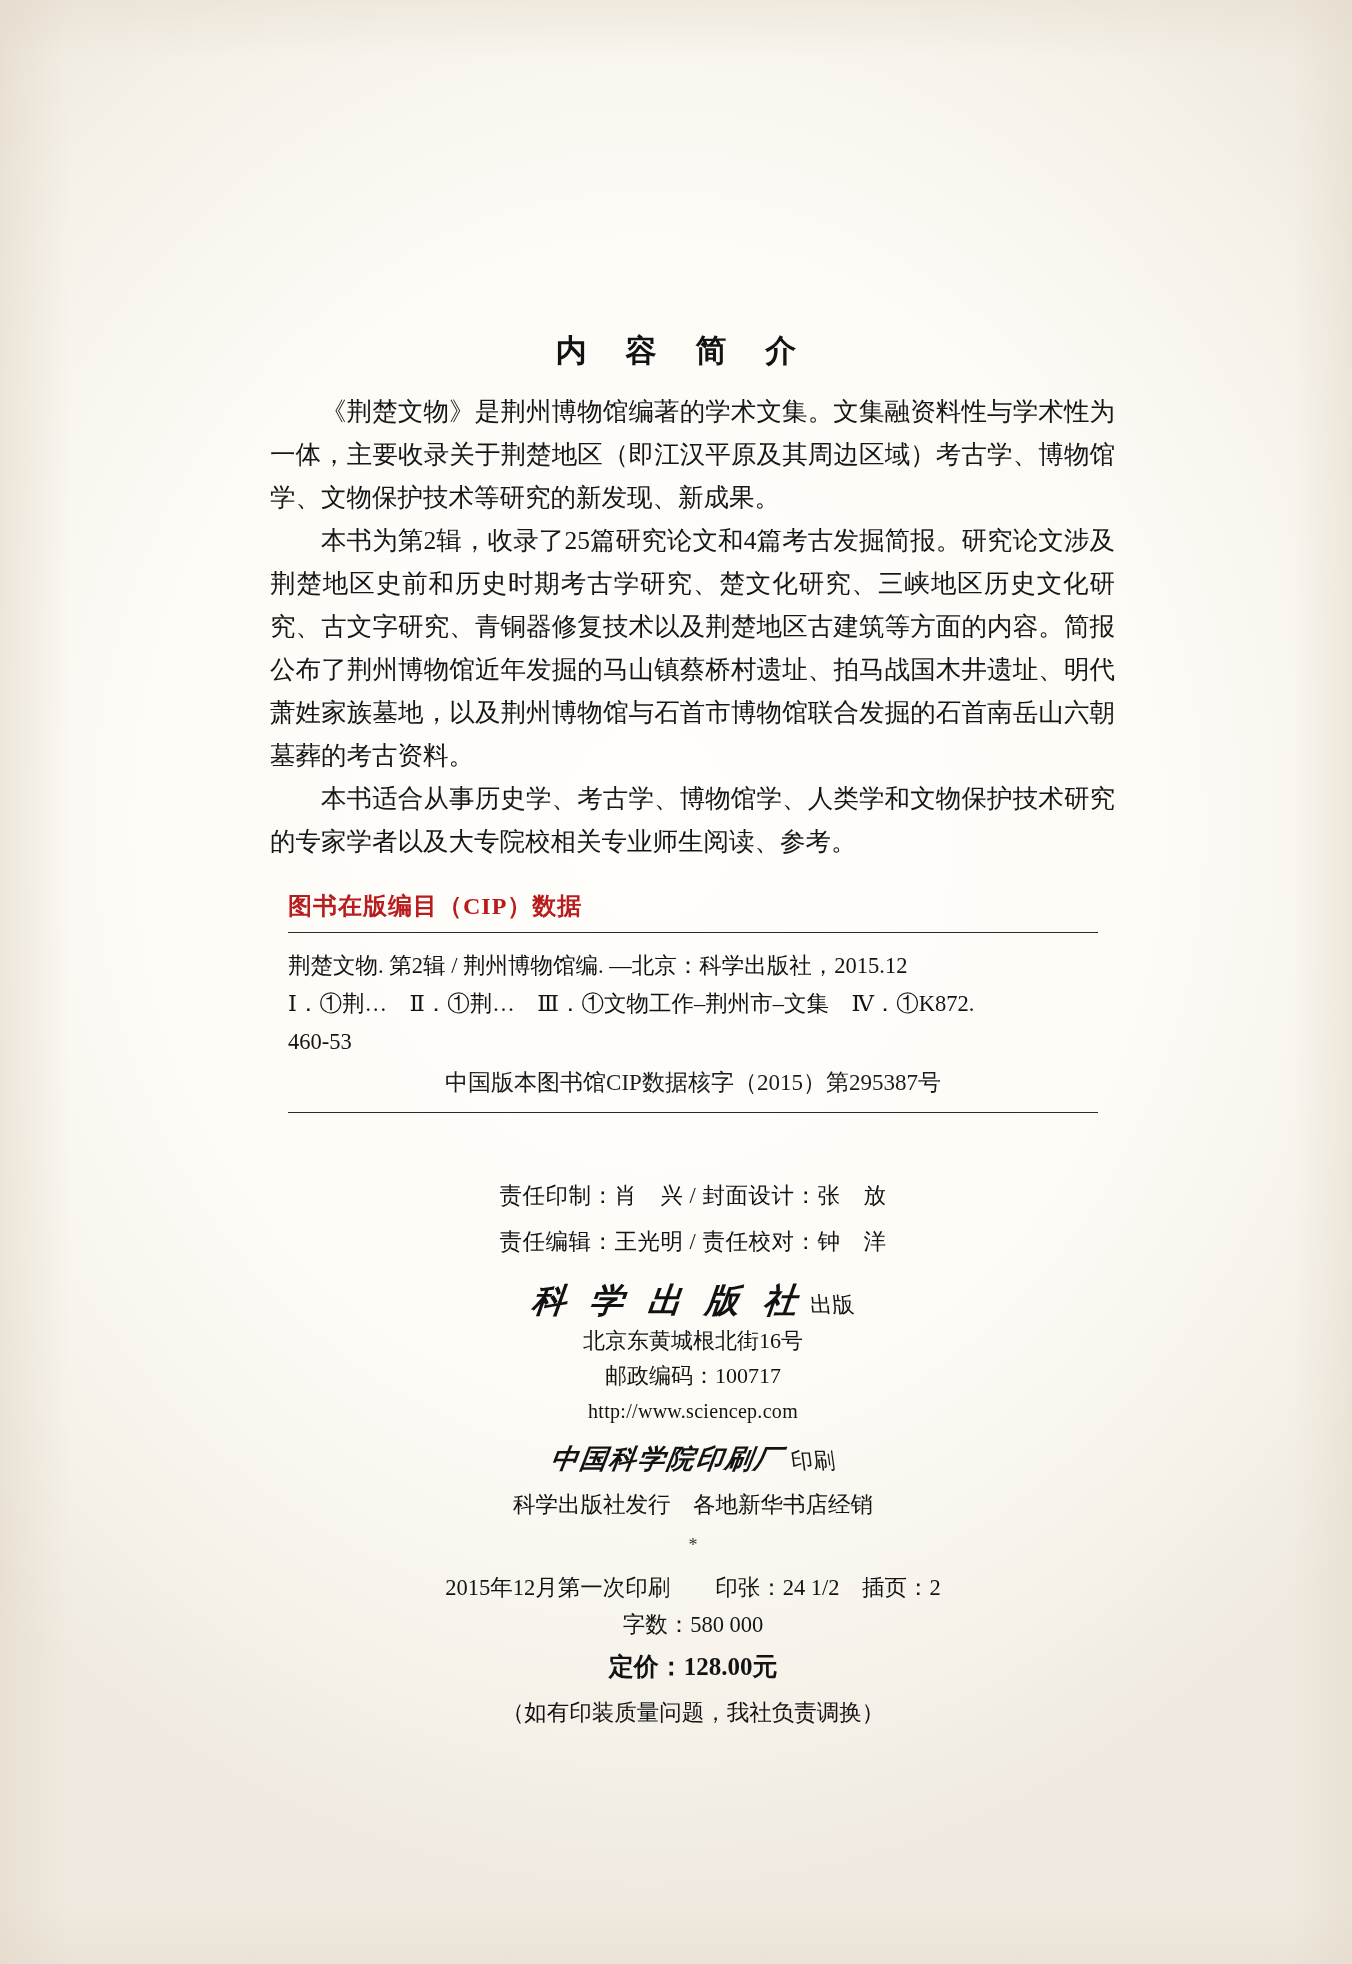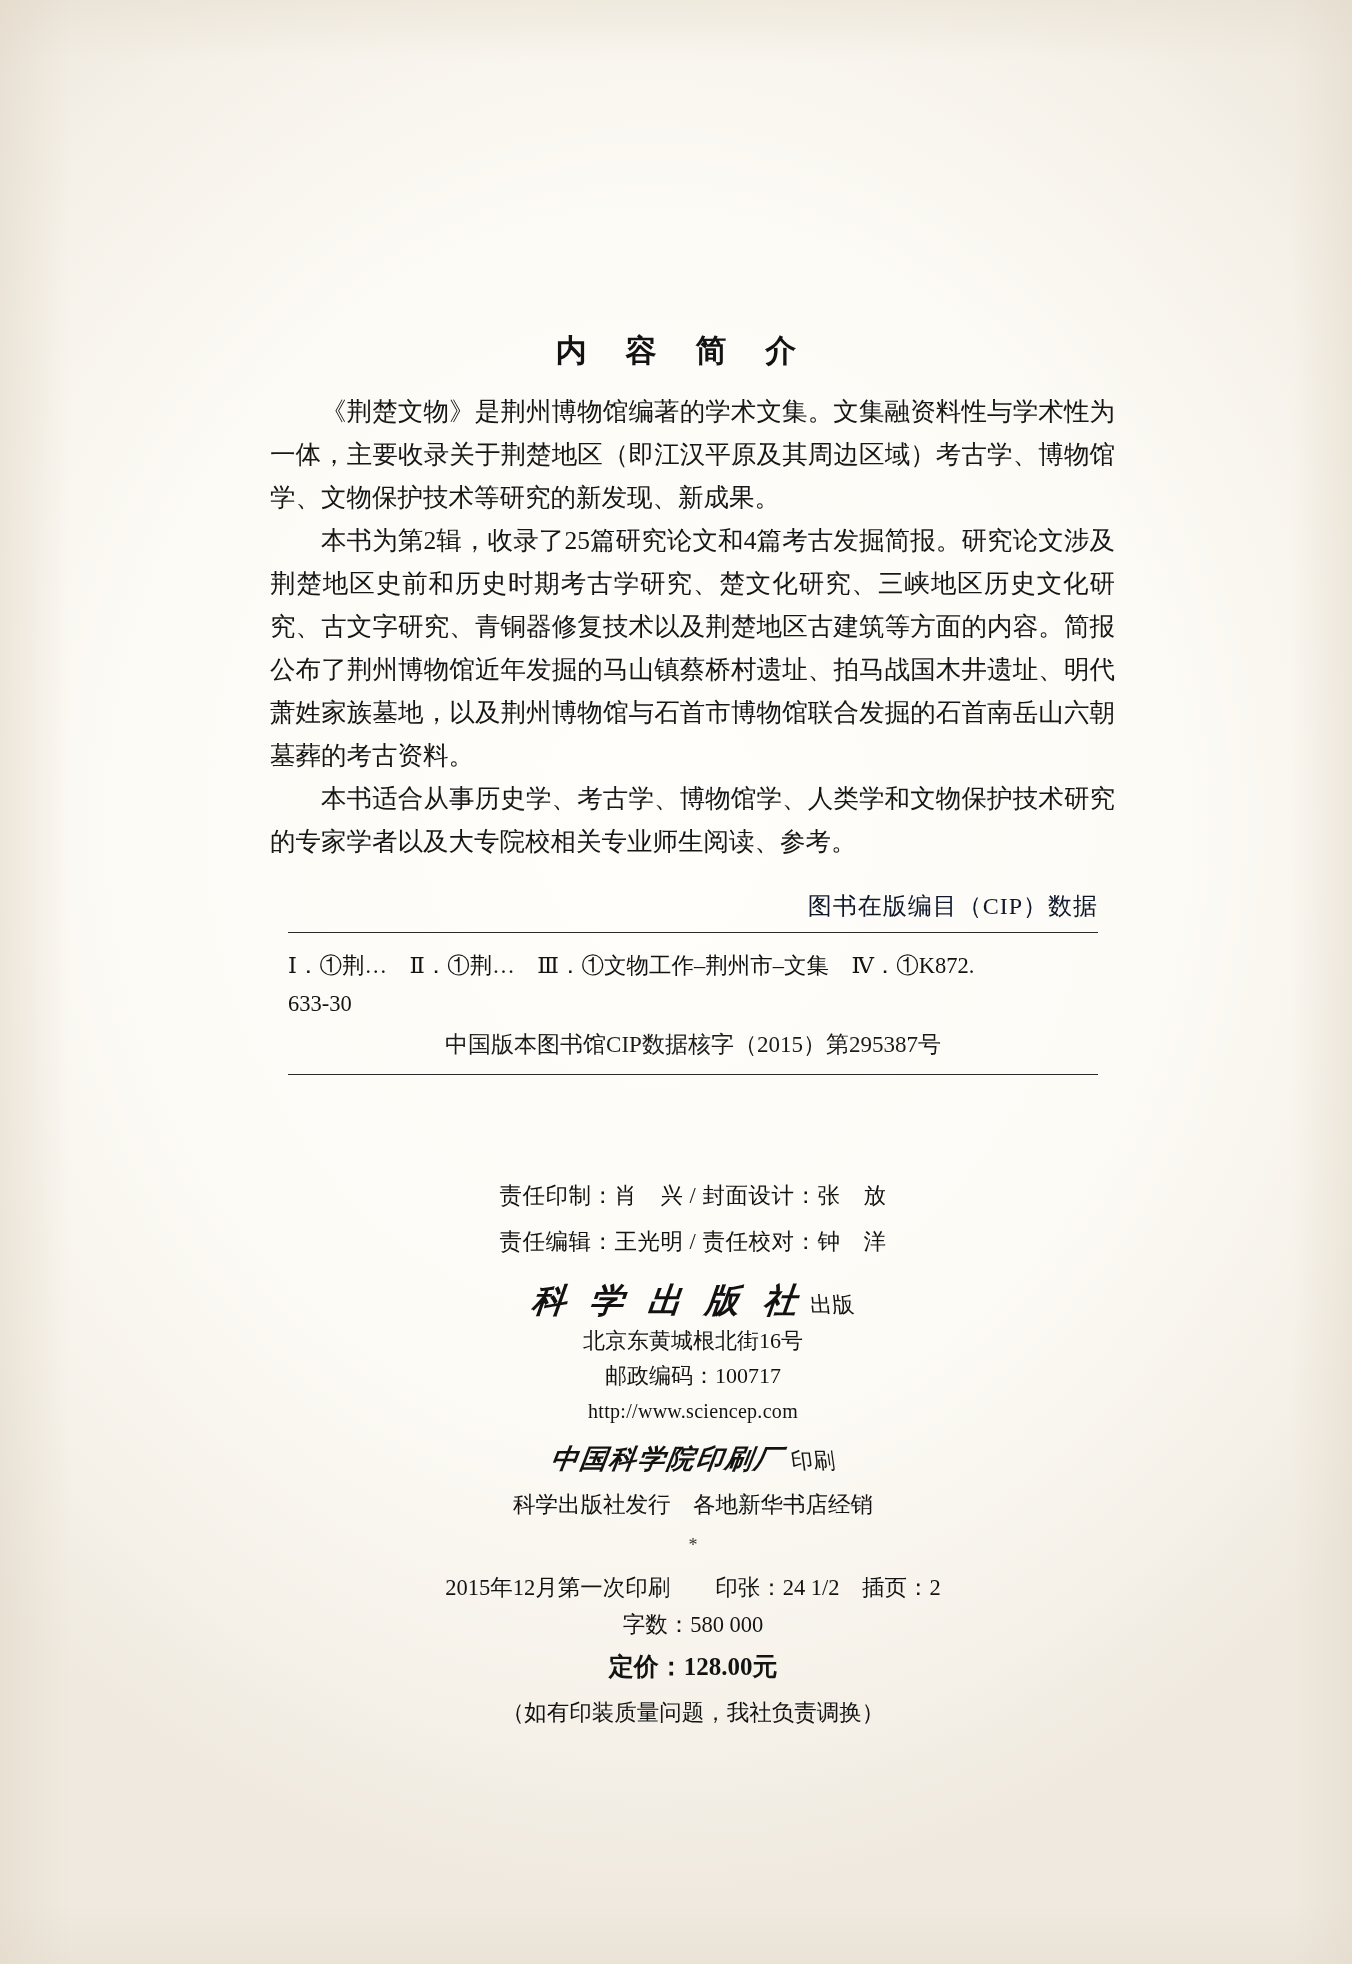--- a/index.html
+++ b/index.html
@@ -79,11 +79,10 @@
   }
   .cip-heading {
     font-size: 24px;
-    font-weight: normal;
+    font-weight: bold;
     letter-spacing: 1px;
     padding-bottom: 10px;
-    color: #0f172a;
-    text-align: right;
+    color: #b91c1c;
   }
   .rule {
     border: 0;

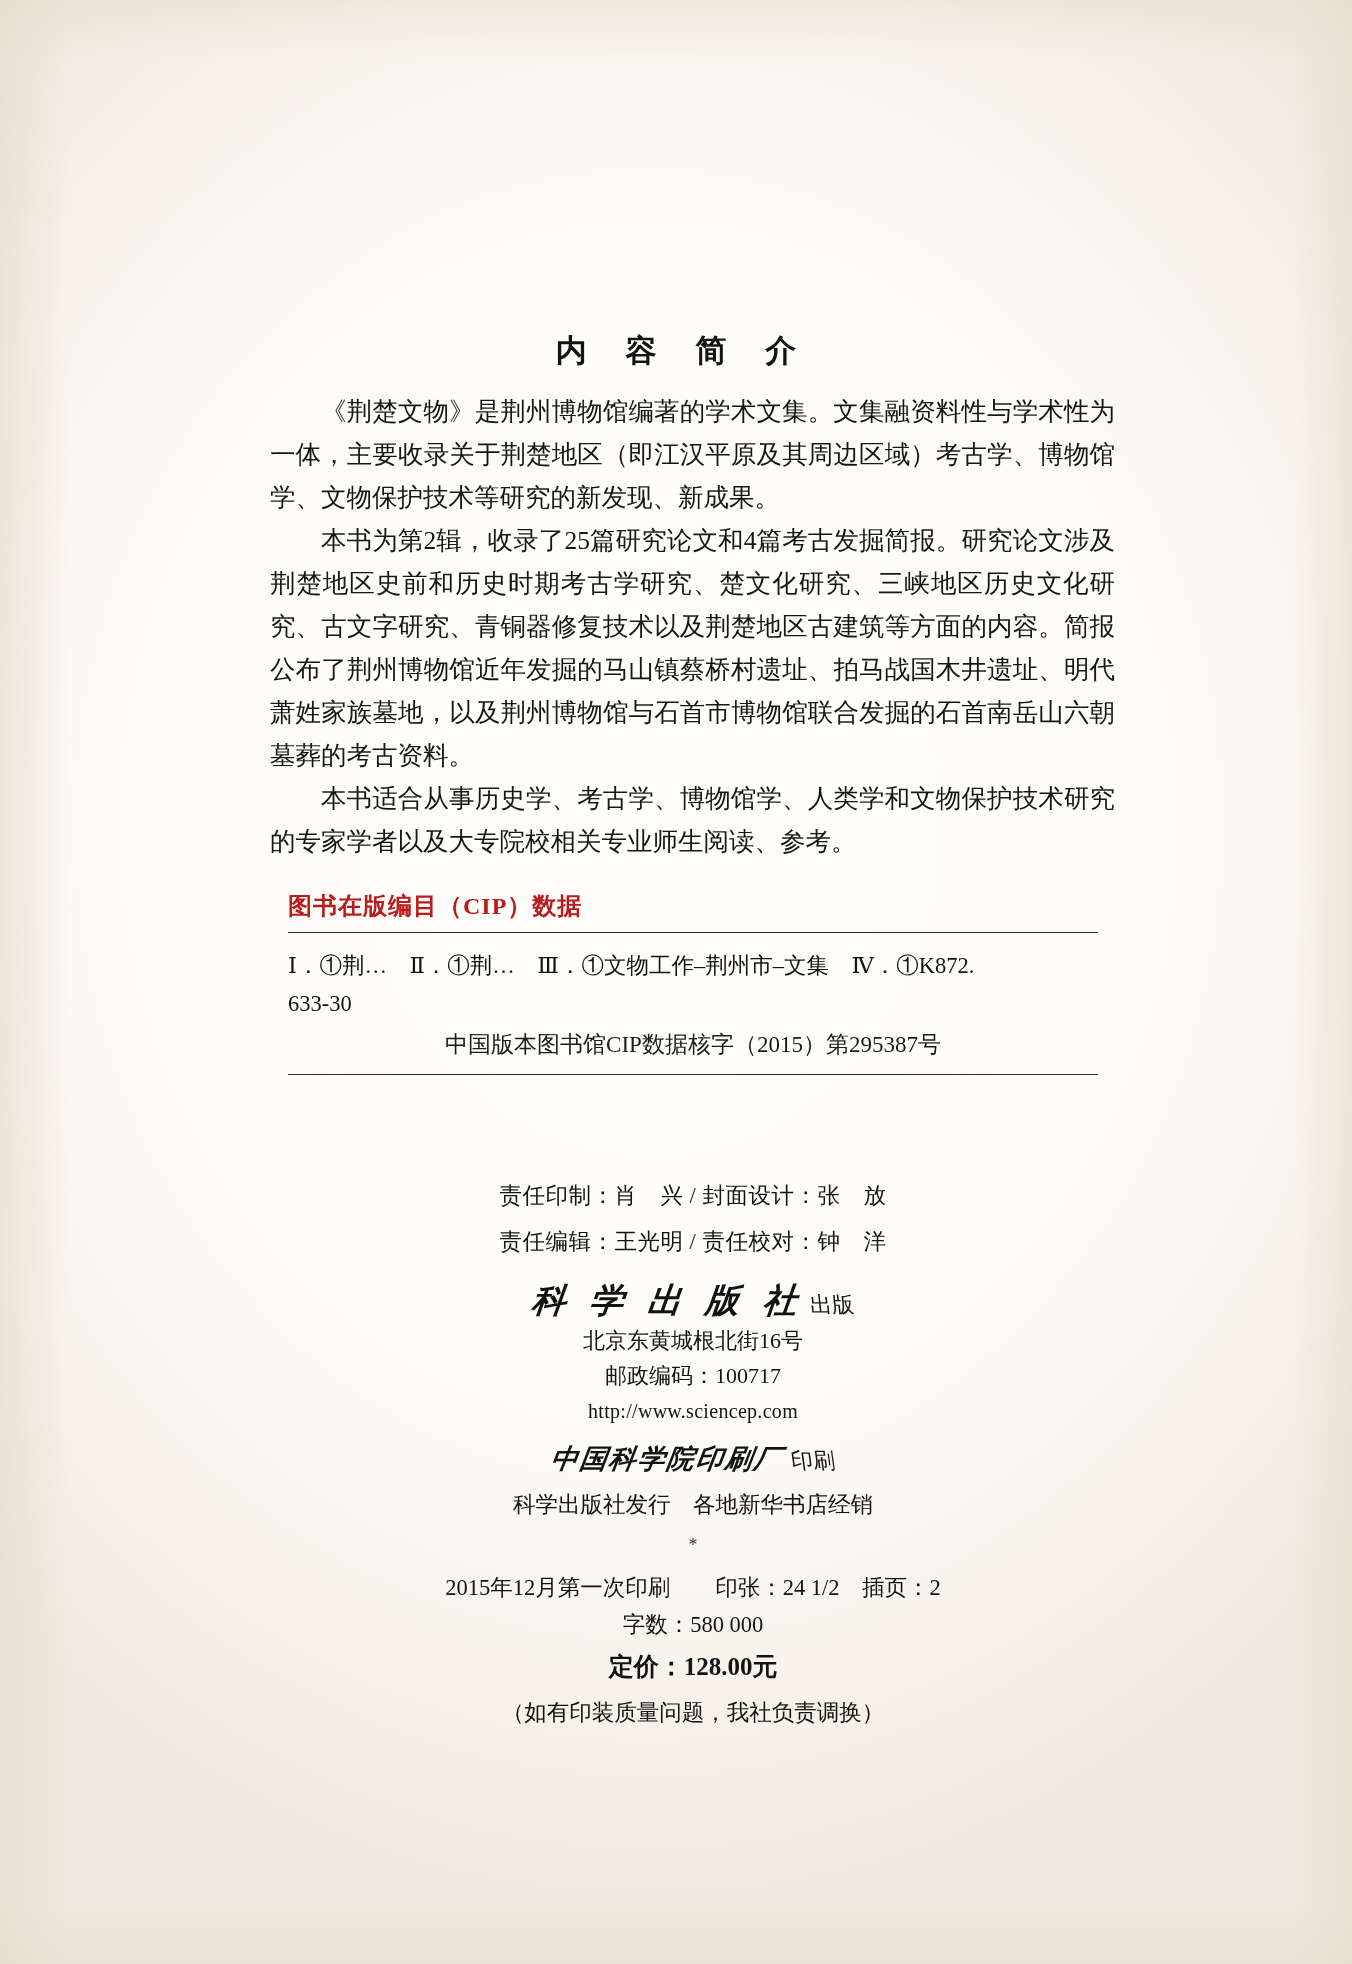--- a/index.html
+++ b/index.html
@@ -208,6 +208,7 @@
     <div class="cip-heading">图书在版编目（CIP）数据</div>
     <hr class="rule">
     <div class="cip-lines">
+      <div class="ln">荆楚文物. 第2辑 / 荆州博物馆编. —北京：科学出版社，2015.12</div>
       <div class="ln">Ⅰ．①荆…　Ⅱ．①荆…　Ⅲ．①文物工作–荆州市–文集　Ⅳ．①K872.</div>
       <div class="ln">633-30</div>
     </div>

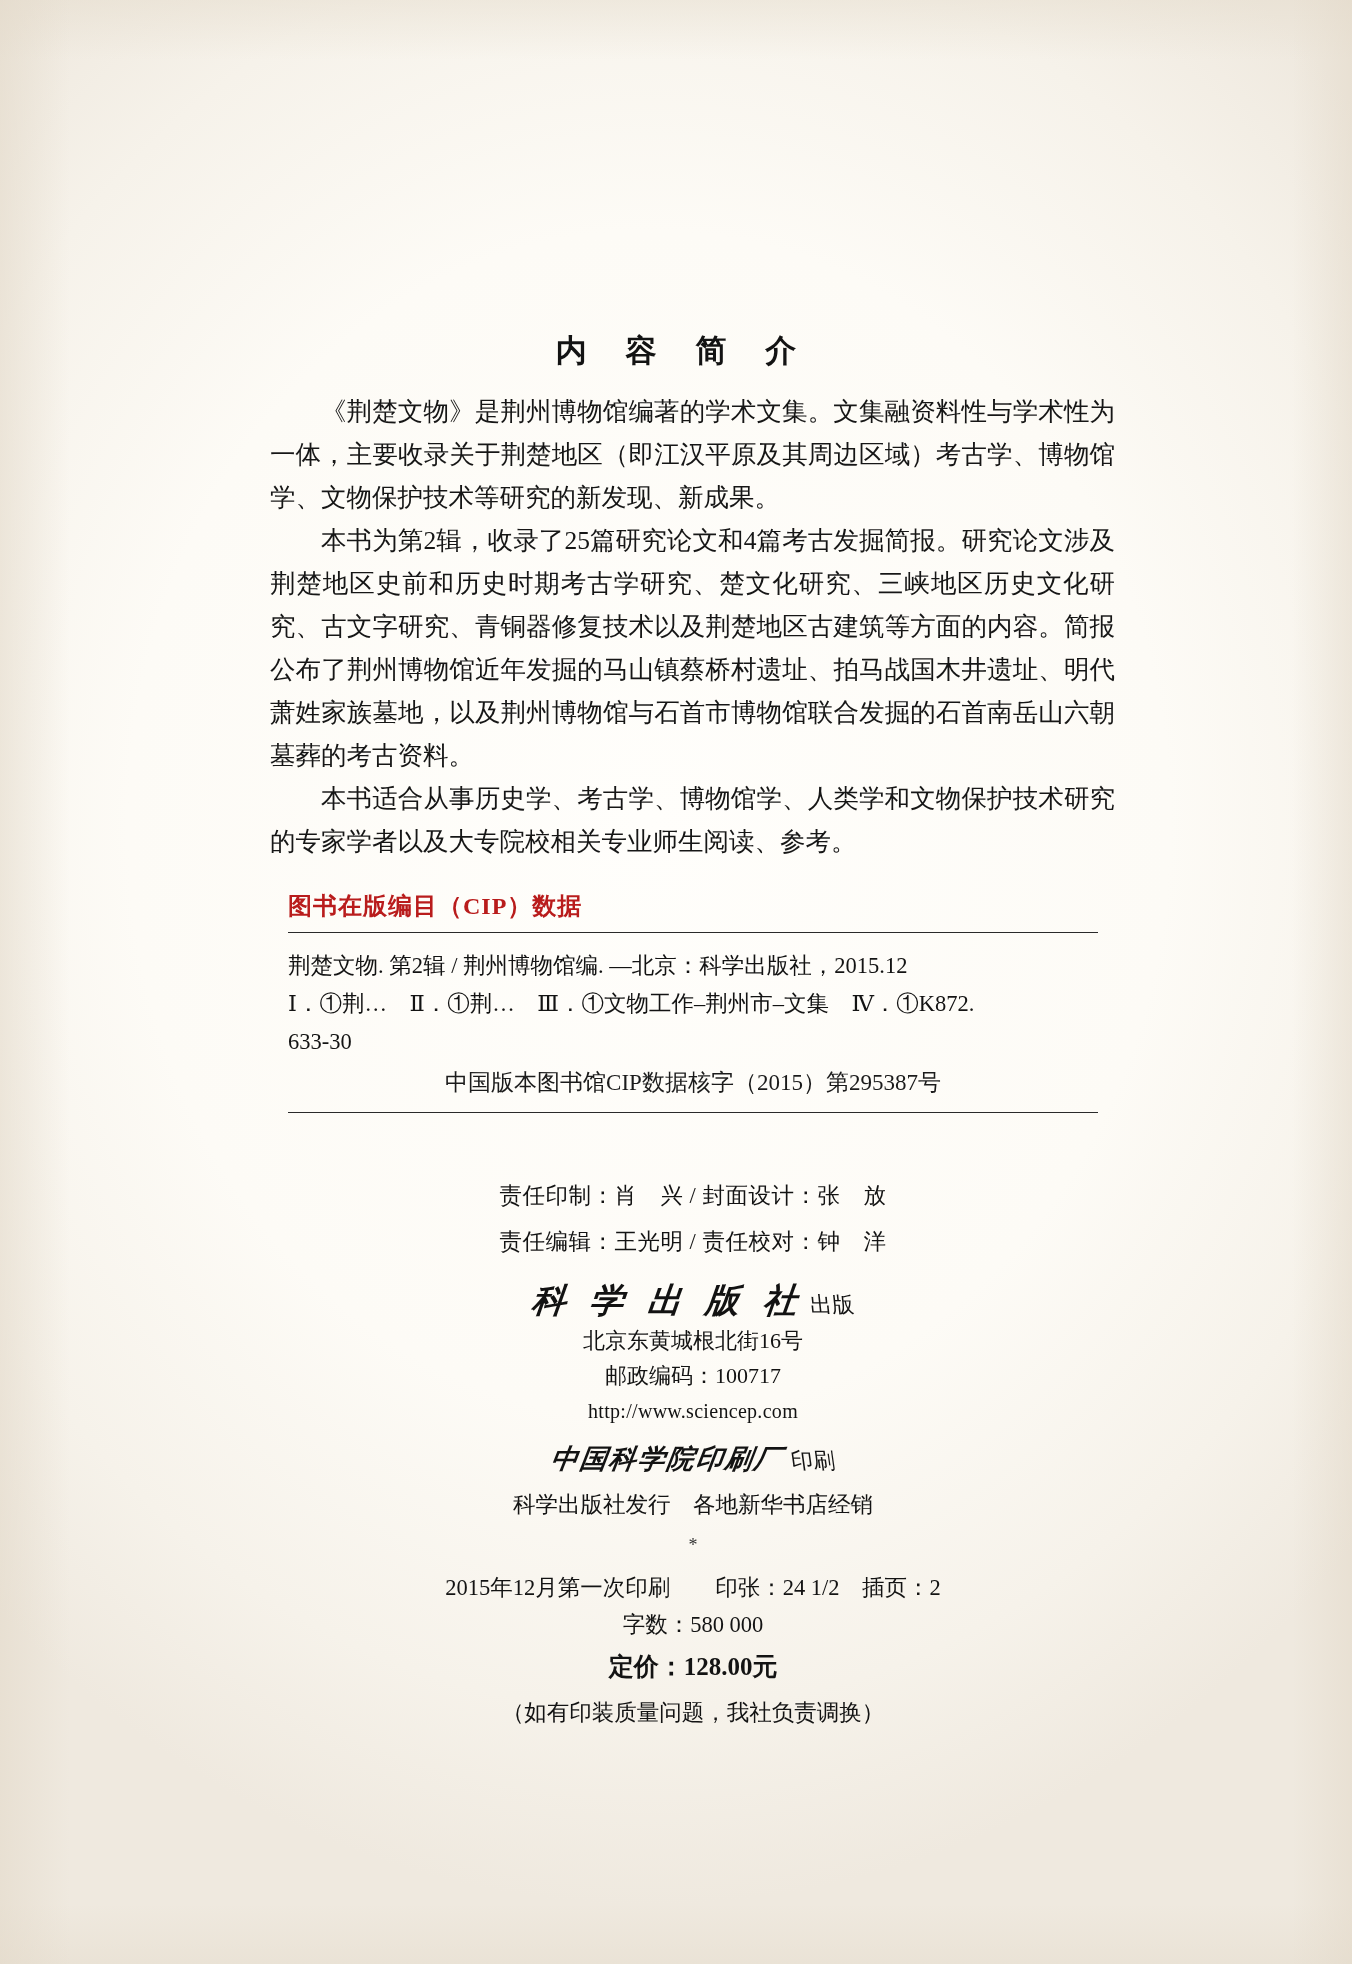--- a/index.html
+++ b/index.html
@@ -210,7 +210,7 @@
     <div class="cip-lines">
       <div class="ln">荆楚文物. 第2辑 / 荆州博物馆编. —北京：科学出版社，2015.12</div>
       <div class="ln">Ⅰ．①荆…　Ⅱ．①荆…　Ⅲ．①文物工作–荆州市–文集　Ⅳ．①K872.</div>
-      <div class="ln">633-30</div>
+      <div class="ln">460-53</div>
     </div>
     <div class="cip-center">中国版本图书馆CIP数据核字（2015）第295387号</div>
     <hr class="rule">

